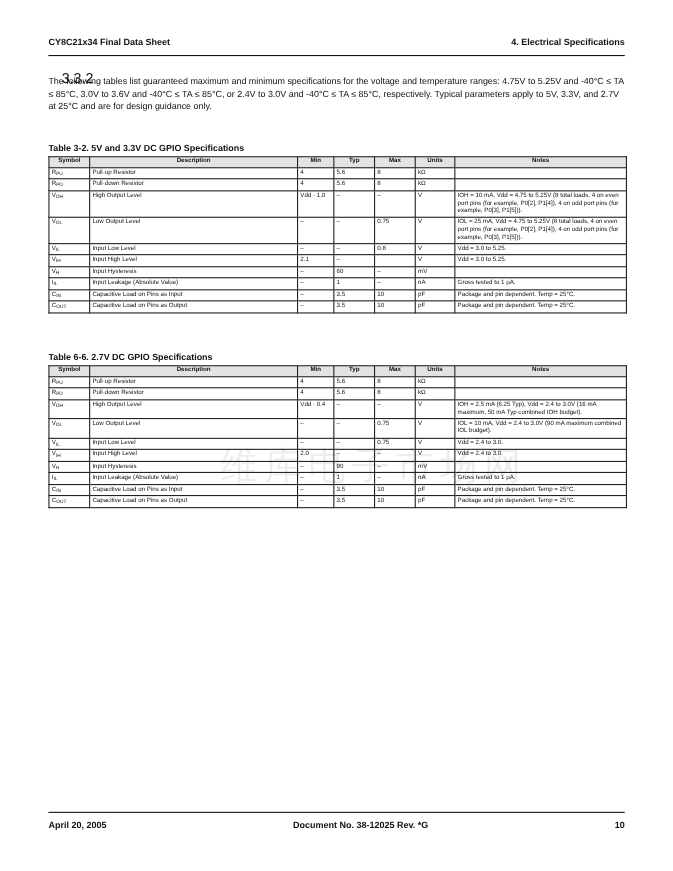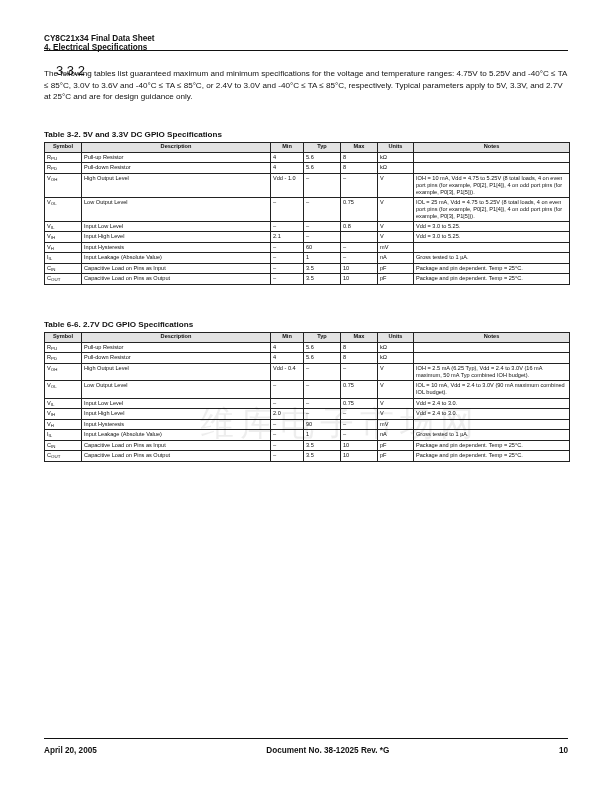--- a/index.html
+++ b/index.html
@@ -4,7 +4,7 @@
 <style>
   html, body { margin: 0; padding: 0; background: #ffffff; }
   body { width: 612px; height: 792px; position: relative; font-family: "Liberation Sans", sans-serif; color: #111; overflow: hidden; }
-  .hdr { position: absolute; left: 44px; right: 44px; top: 34px; height: 14px; font-size: 8.2px; font-weight: bold; display: flex; justify-content: space-between; flex-direction: column; }
+  .hdr { position: absolute; left: 44px; right: 44px; top: 34px; height: 14px; font-size: 8.2px; font-weight: bold; display: flex; justify-content: space-between; }
   .hrule { position: absolute; left: 44px; right: 44px; height: 0; border-top: 1.2px solid #111; }
   .sec { position: absolute; left: 44px; top: 63px; font-size: 13px; display: flex; text-align: center; }
   .sec .num { width: 53px; }

